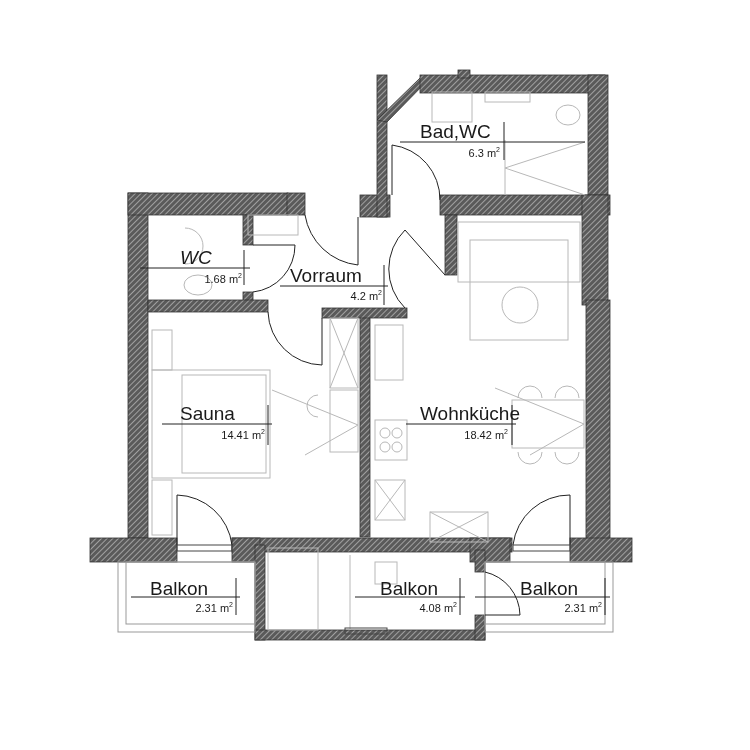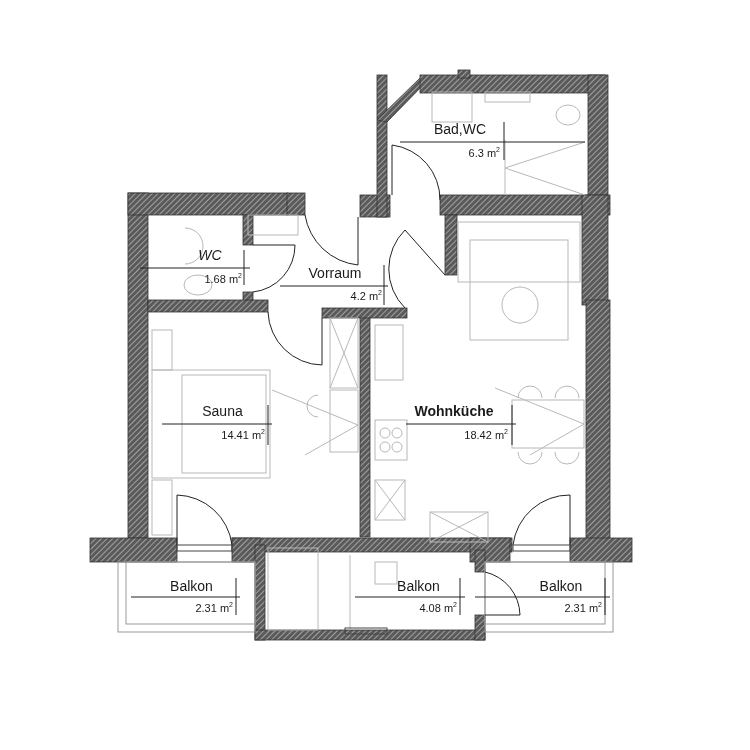--- a/index.html
+++ b/index.html
@@ -6,7 +6,7 @@
   body { width: 750px; height: 750px; position: relative; overflow: hidden; font-family: "Liberation Sans", sans-serif; }
   #plan { position: absolute; left: 0; top: 0; }
   .lbl { position: absolute; font-family: "Liberation Sans", sans-serif; color: #1a1a1a; white-space: nowrap; }
-  .room-name { font-size: 14px; text-align: center; }
+  .room-name { font-size: 19px; text-align: left; }
   .room-area { font-size: 11px; text-align: right; }
   .room-area sup { font-size: 7px; vertical-align: 5px; }
 </style>

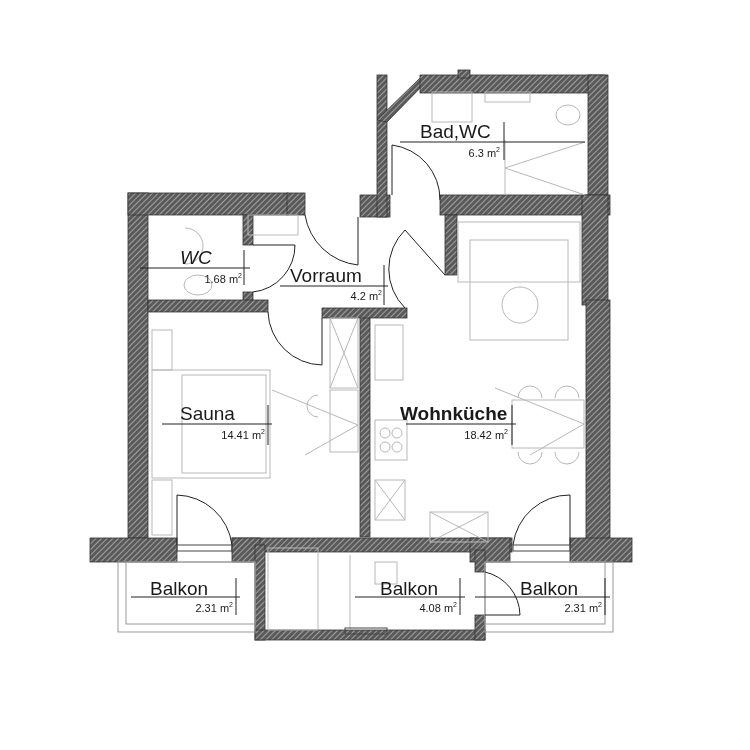--- a/index.html
+++ b/index.html
@@ -172,7 +172,7 @@
 <div class="lbl room-name" style="left:180px; top:403px; width:85px;">Sauna</div>
 <div class="lbl room-area" style="left:190px; top:428px; width:75px;"><span>14.41</span> <span>m</span><sup>2</sup></div>
 
-<div class="lbl room-name" style="left:400px; top:403px; width:108px;font-weight:bold;">Wohnküche</div>
+<div class="lbl room-name" style="left:420px; top:403px; width:108px;">Wohnküche</div>
 <div class="lbl room-area" style="left:430px; top:428px; width:78px;"><span>18.42</span> <span>m</span><sup>2</sup></div>
 
 <div class="lbl room-name" style="left:150px; top:578px; width:83px;">Balkon</div>

